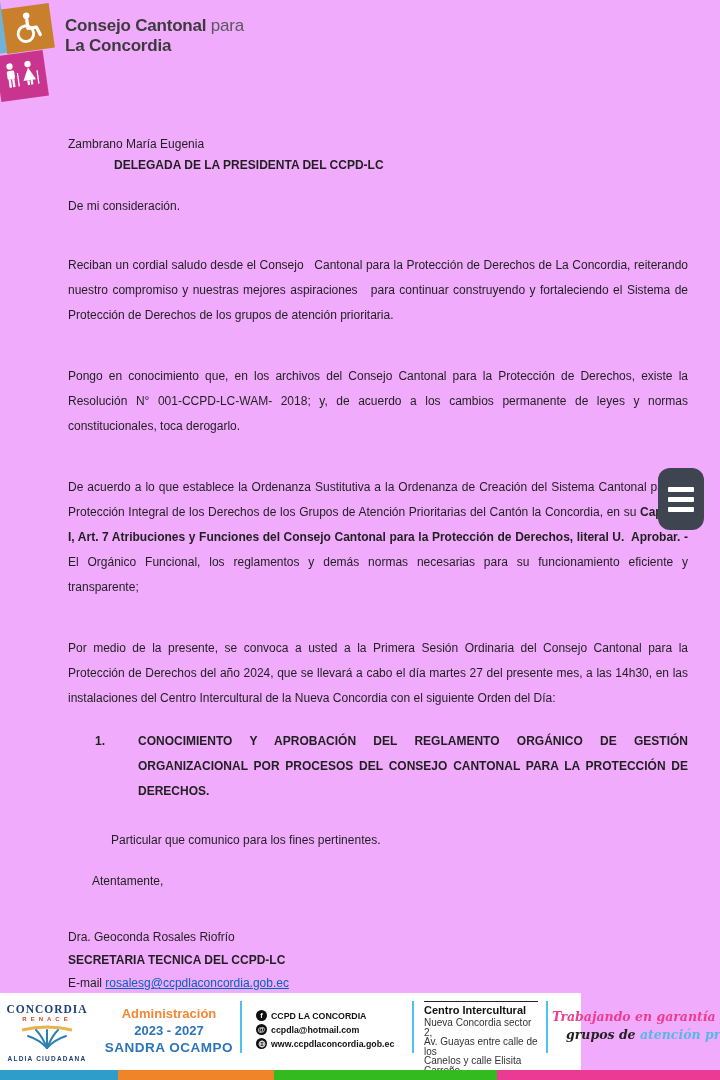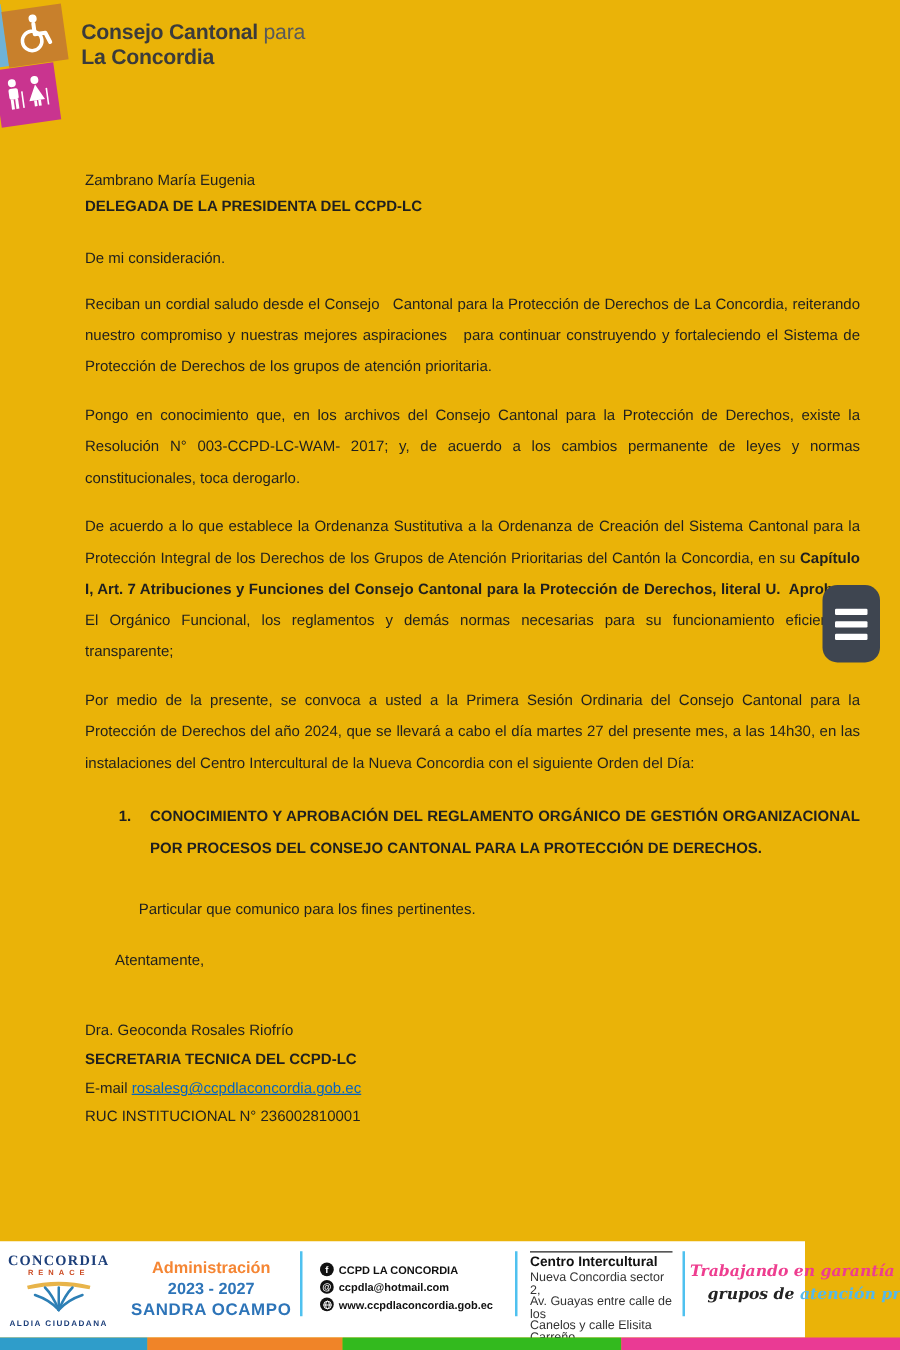--- a/index.html
+++ b/index.html
@@ -3,7 +3,7 @@
 <meta charset="utf-8">
 <style>
   html,body{margin:0;padding:0;background:#fff;}
-  .page{position:relative;width:720px;height:1080px;background:#eab308;overflow:hidden;
+  .page{position:relative;width:720px;height:1080px;background:#f0abfc;overflow:hidden;
         font-family:"Liberation Sans",sans-serif;color:#1f1f1f;}
 
   

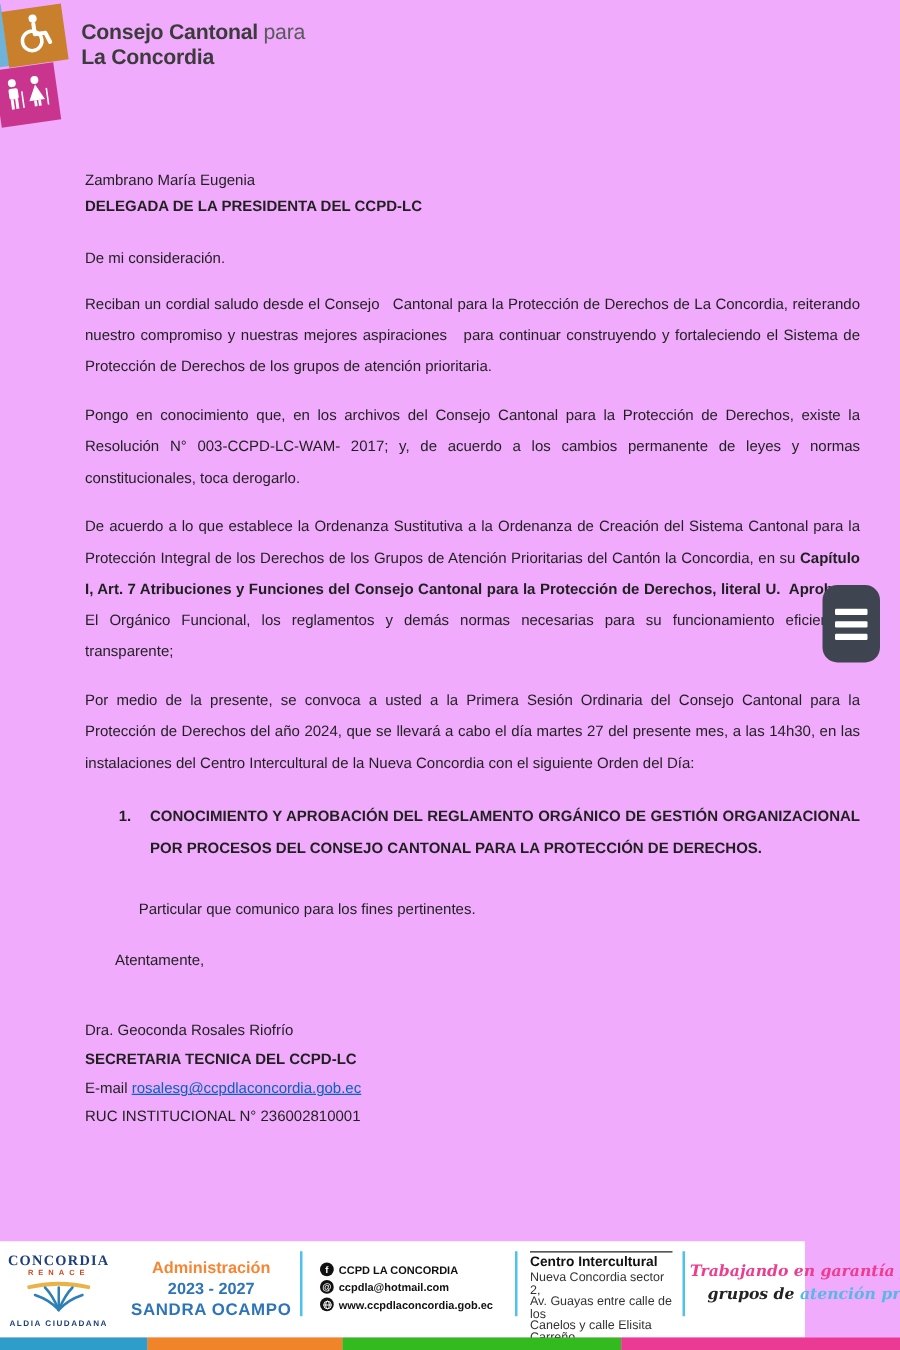--- a/index.html
+++ b/index.html
@@ -19,7 +19,7 @@
   
   .letter{position:absolute;left:68px;top:134px;width:620px;font-size:12px;}
   .addr-name{line-height:21px;}
-  .addr-title{line-height:21px;font-weight:bold;}
+  .addr-title{line-height:21px;font-weight:bold;margin-left:46px;}
   .salutation{margin-top:20px;line-height:21px;}
   .para{margin-top:14px;line-height:25px;text-align:justify;white-space:pre-wrap;}
   .agenda{margin-top:18px;display:flex;font-weight:bold;line-height:25px;padding-left:27px;}

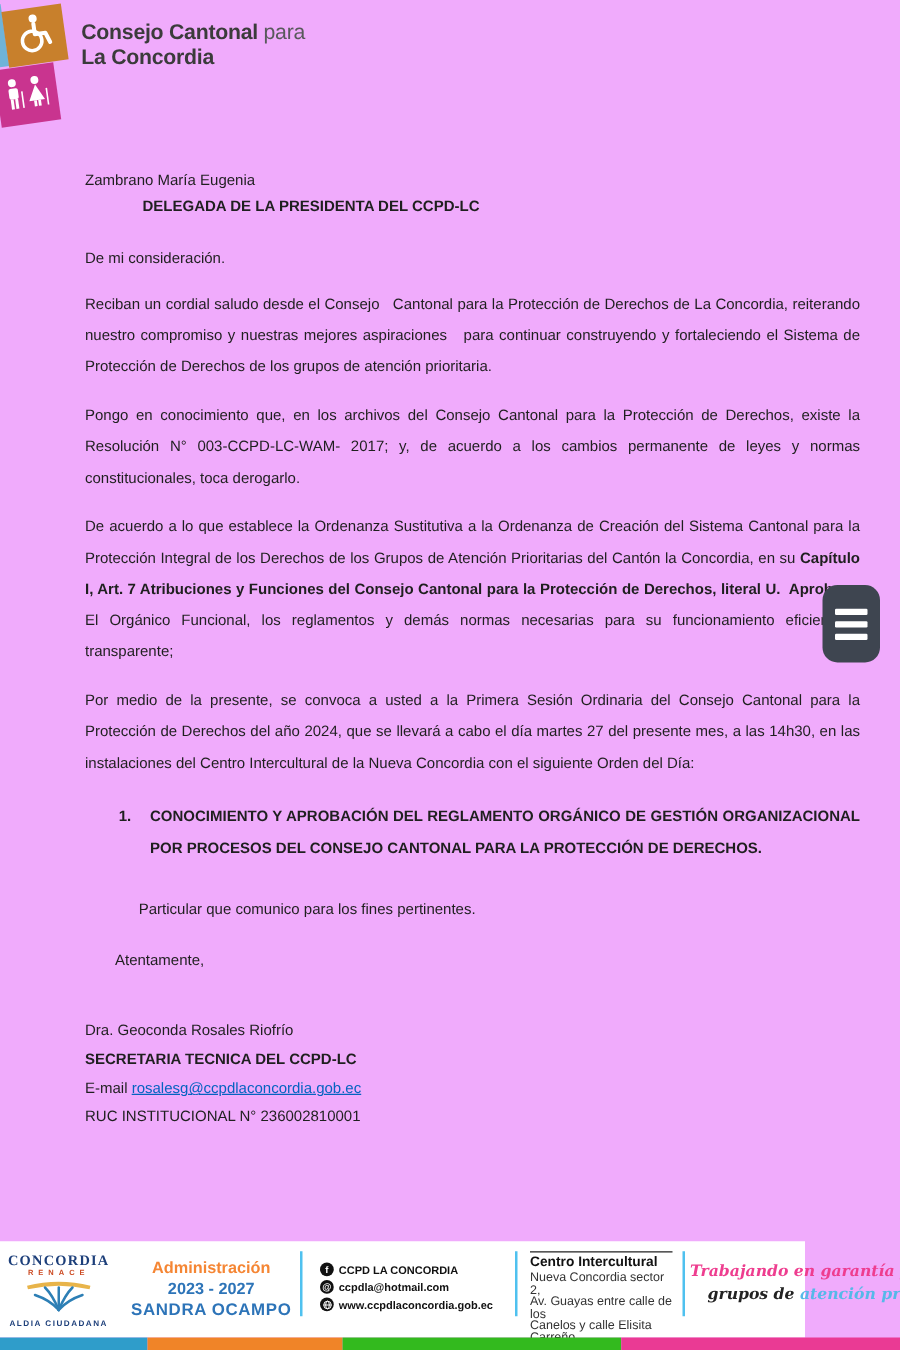--- a/index.html
+++ b/index.html
@@ -21,7 +21,7 @@
   .addr-name{line-height:21px;}
   .addr-title{line-height:21px;font-weight:bold;margin-left:46px;}
   .salutation{margin-top:20px;line-height:21px;}
-  .para{margin-top:14px;line-height:25px;text-align:justify;white-space:pre-wrap;}
+  .para{margin-top:36px;line-height:25px;text-align:justify;white-space:pre-wrap;}
   .agenda{margin-top:18px;display:flex;font-weight:bold;line-height:25px;padding-left:27px;}
   .agenda .num{flex:0 0 25px;}
   .agenda .txt{text-align:justify;white-space:pre-wrap;}

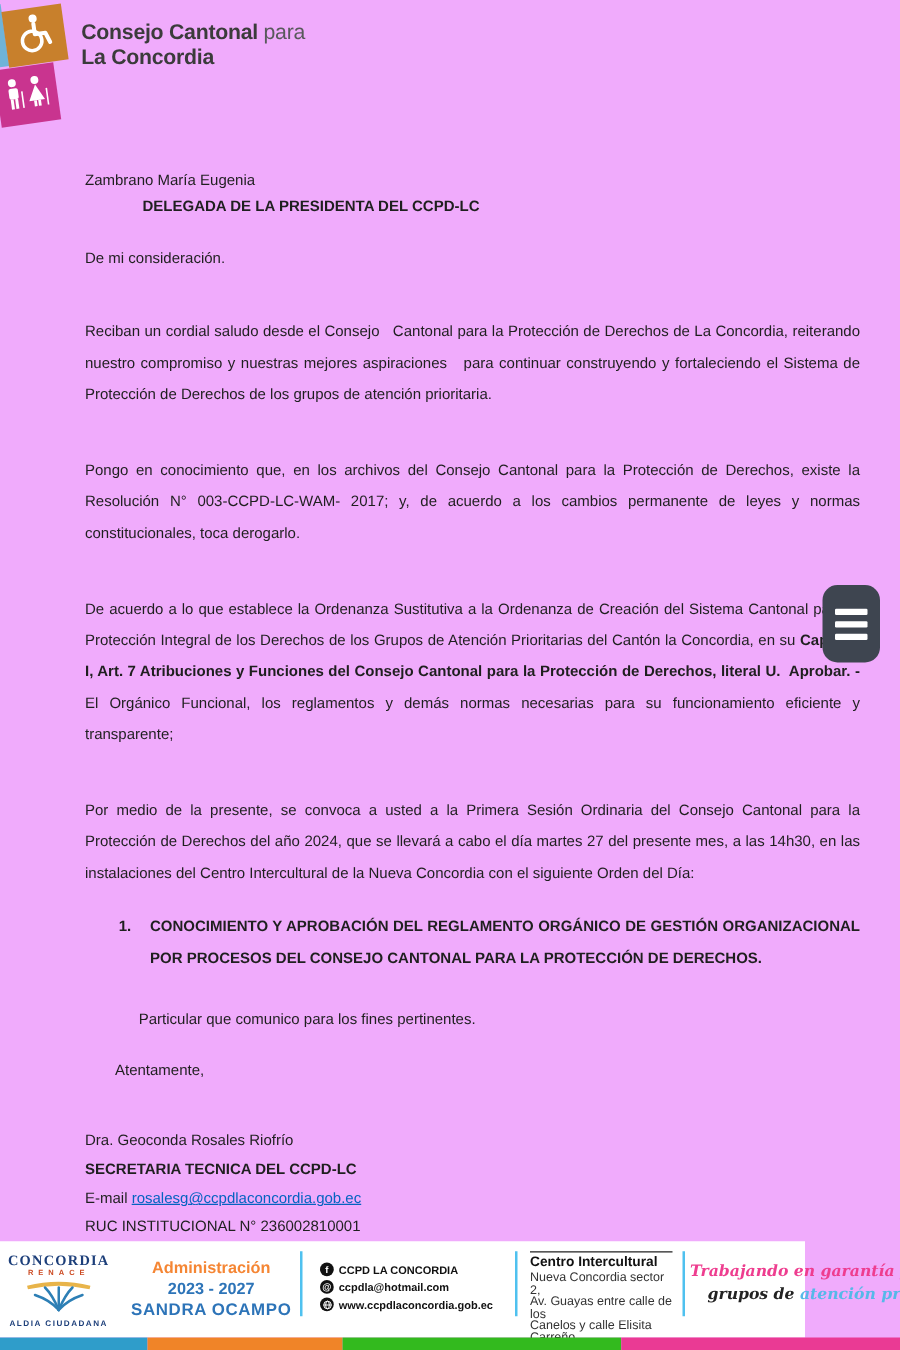--- a/index.html
+++ b/index.html
@@ -118,7 +118,7 @@
     <div class="salutation">De mi consideración.</div>
 
     <p class="para">Reciban un cordial saludo desde el Consejo   Cantonal para la Protección de Derechos de La Concordia, reiterando nuestro compromiso y nuestras mejores aspiraciones   para continuar construyendo y fortaleciendo el Sistema de Protección de Derechos de los grupos de atención prioritaria.</p>
-    <p class="para">Pongo en conocimiento que, en los archivos del Consejo Cantonal para la Protección de Derechos, existe la Resolución N° 003-CCPD-LC-WAM- 2017; y, de acuerdo a los cambios permanente de leyes y normas constitucionales, toca derogarlo.</p>
+    <p class="para">Pongo en conocimiento que, en los archivos del Consejo Cantonal para la Protección de Derechos, existe la Resolución N° 001-CCPD-LC-WAM- 2018; y, de acuerdo a los cambios permanente de leyes y normas constitucionales, toca derogarlo.</p>
     <p class="para"><span>De acuerdo a lo que establece la Ordenanza Sustitutiva a la Ordenanza de Creación del Sistema Cantonal para la Protección Integral de los Derechos de los Grupos de Atención Prioritarias del Cantón la Concordia, en su </span><b>Capítulo I, Art. 7 Atribuciones y Funciones del Consejo Cantonal para la Protección de Derechos, literal U.  Aprobar. - </b><span>El Orgánico Funcional, los reglamentos y demás normas necesarias para su funcionamiento eficiente y transparente;</span></p>
     <p class="para">Por medio de la presente, se convoca a usted a la Primera Sesión Ordinaria del Consejo Cantonal para la Protección de Derechos del año 2024, que se llevará a cabo el día martes 27 del presente mes, a las 14h30, en las instalaciones del Centro Intercultural de la Nueva Concordia con el siguiente Orden del Día:</p>
 

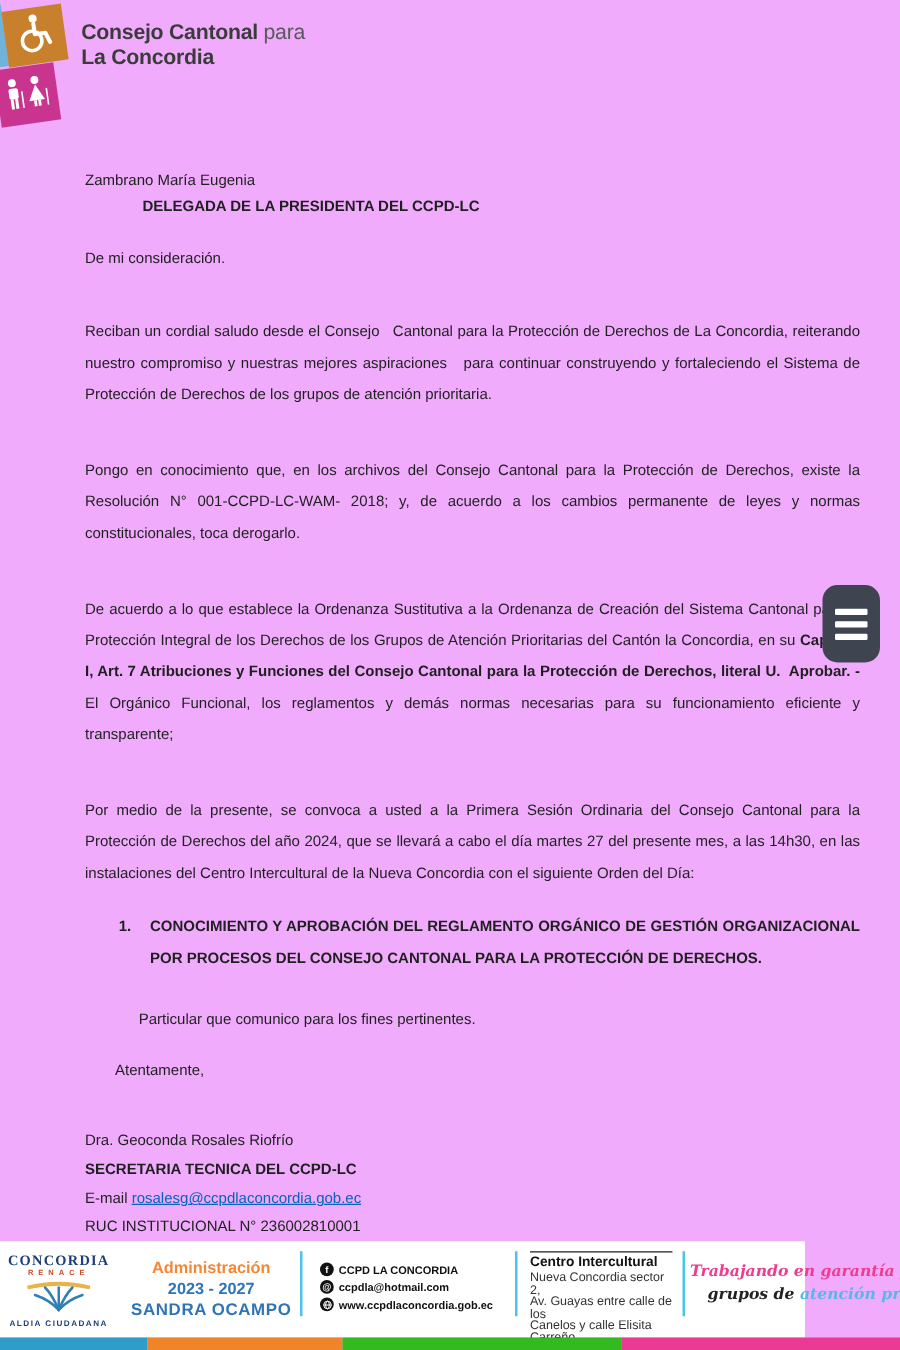--- a/index.html
+++ b/index.html
@@ -24,7 +24,7 @@
   .para{margin-top:36px;line-height:25px;text-align:justify;white-space:pre-wrap;}
   .agenda{margin-top:18px;display:flex;font-weight:bold;line-height:25px;padding-left:27px;}
   .agenda .num{flex:0 0 25px;}
-  .agenda .txt{text-align:justify;white-space:pre-wrap;}
+  .agenda .txt{text-align:justify;white-space:pre-wrap;margin-left:18px;}
   .closing{margin-top:26px;line-height:21px;margin-left:43px;}
   .farewell{margin-top:20px;line-height:21px;margin-left:24px;}
   .sig{margin-top:34px;line-height:23px;}

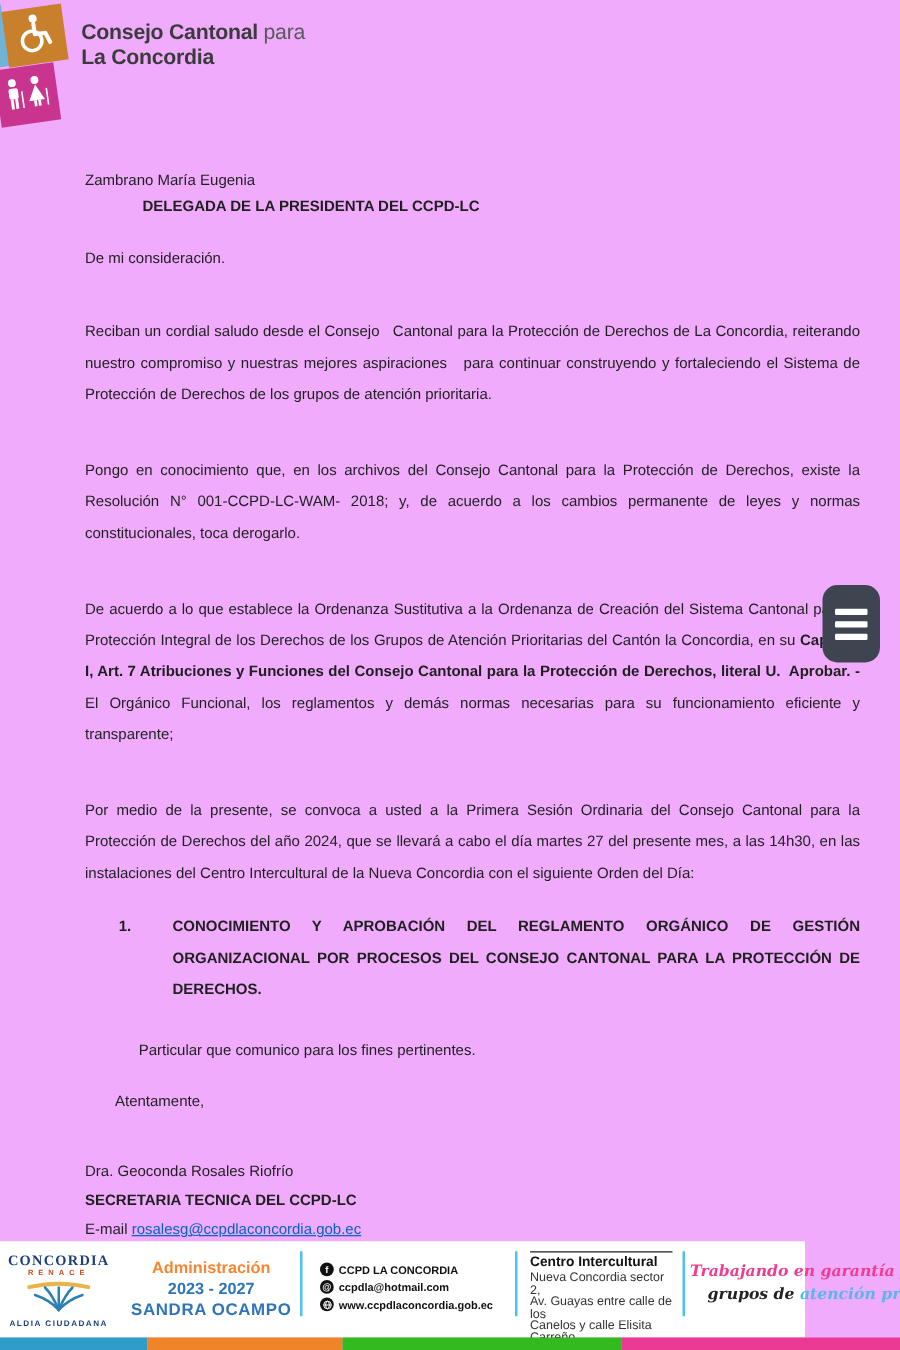--- a/index.html
+++ b/index.html
@@ -38,7 +38,7 @@
   .fab .bar{width:26px;height:5px;background:#fff;border-radius:1px;}
 
   
-  .footer{position:absolute;left:0;top:993px;width:644px;height:77px;background:#fff;}
+  .footer{position:absolute;left:0;top:993px;width:581px;height:77px;background:#fff;}
   .f-sep{position:absolute;top:8px;width:2px;height:52px;background:#4fc1ef;}
   .alcaldia{position:absolute;left:-12px;top:10px;width:118px;text-align:center;}
   .alc-top{font-family:"Liberation Serif",serif;font-weight:bold;color:#1d3f7a;

